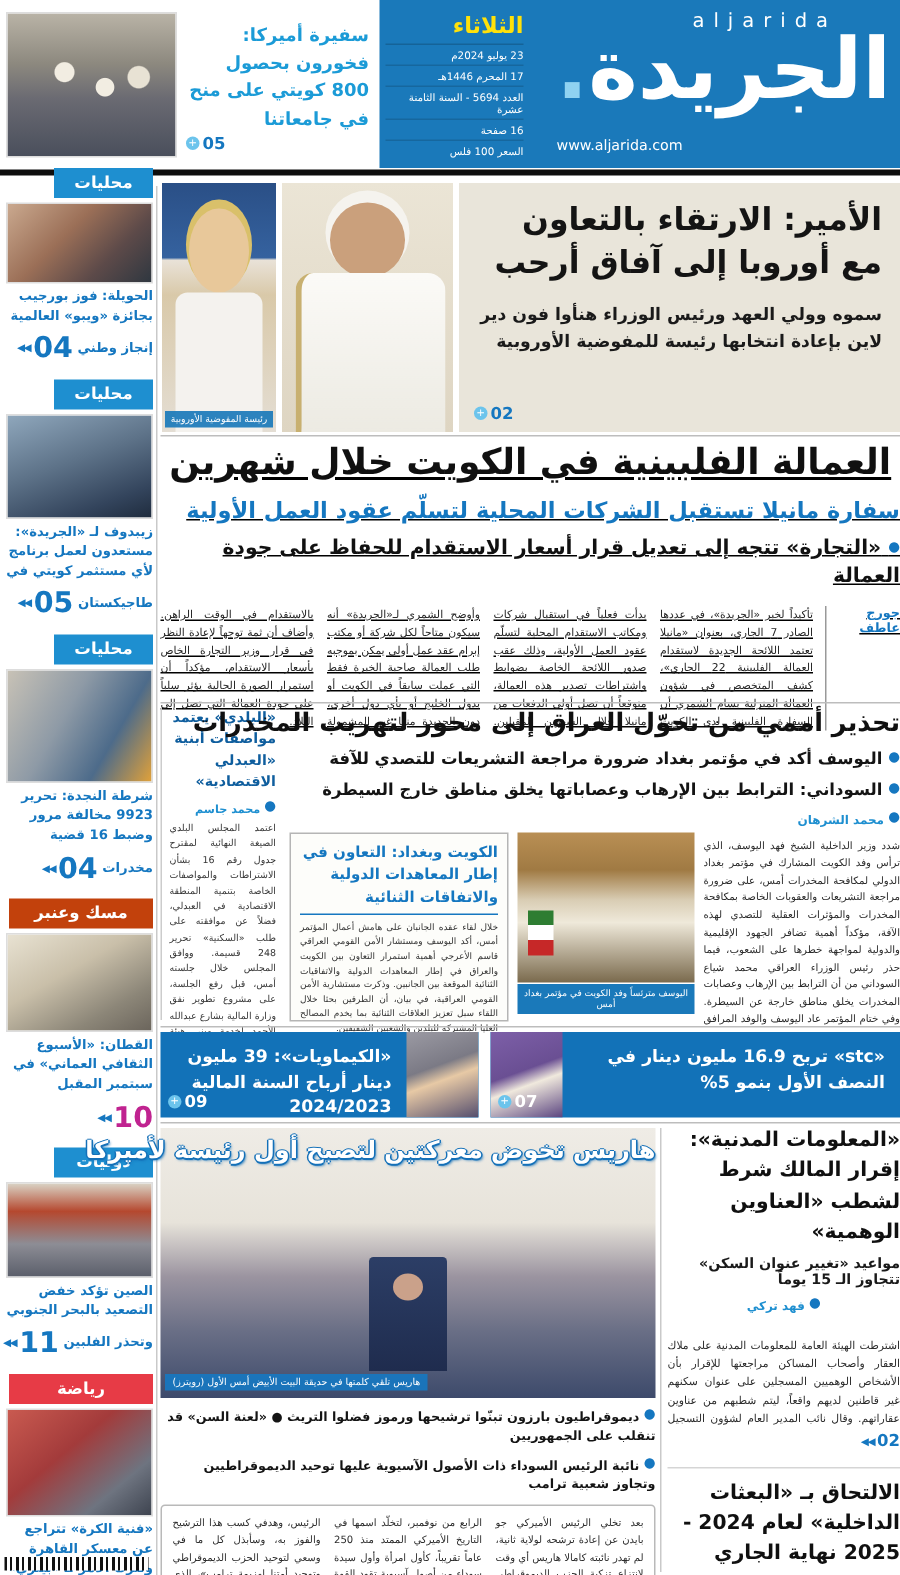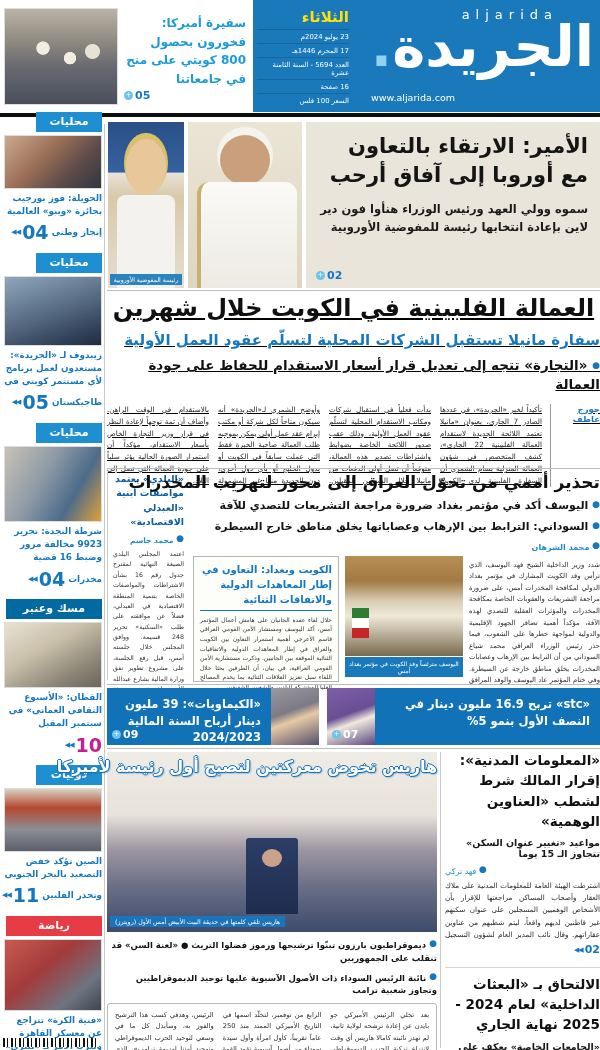--- a/index.html
+++ b/index.html
@@ -44,7 +44,7 @@
   .sb-item { display:flex; flex-direction:column; gap:3px; }
   .sb-label { align-self:flex-start; background:#1e8fd0; color:#fff; font-size:11px; font-weight:bold; padding:3px 8px 4px; width:66px; text-align:center; }
   .sb-label.wide { width:96px; }
-  .sb-label.magenta { background:#0369a1; }
+  .sb-label.magenta { background:#c2410c; }
   .sb-label.red { background:#e73b46; }
   .sb-photo { width:98px; border:1px solid #ddd; }
   .sb-text { color:#1577c0; font-size:8.8px; font-weight:bold; line-height:1.5; text-align:right; padding-left:2px; }

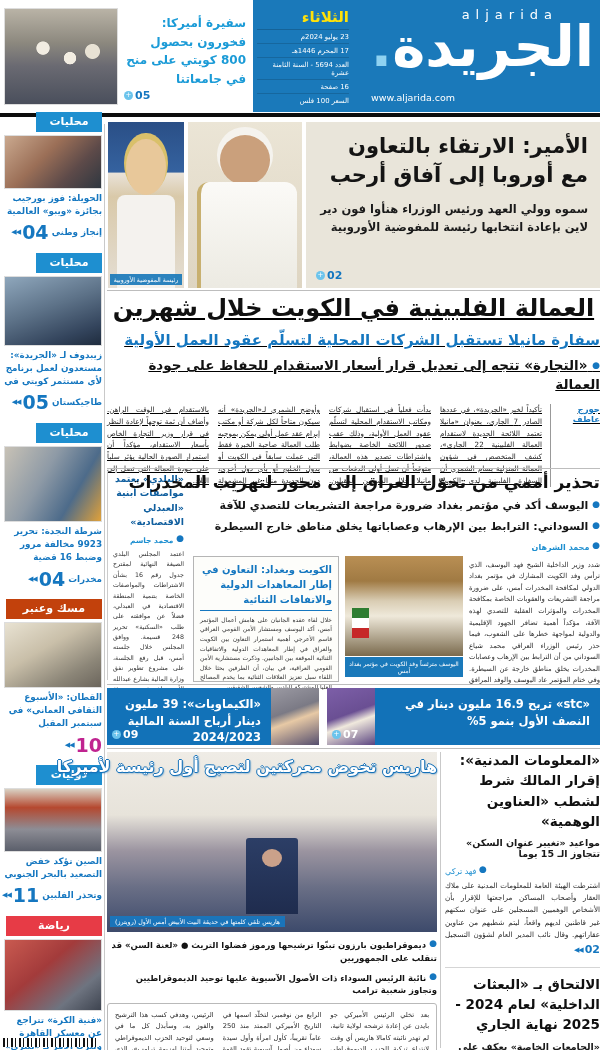--- a/index.html
+++ b/index.html
@@ -135,7 +135,7 @@
   .rcol { position:absolute; left:445px; top:750px; width:155px; }
   .rc-h { font-size:13.5px; font-weight:800; color:#101010; line-height:1.5; text-align:right; }
   .rc-sub { font-size:9.5px; font-weight:800; color:#1a1a1a; text-align:right; margin-top:6px; }
-  .rc-by { color:#1e8fd0; font-size:8px; font-weight:normal; text-align:left; margin:5px 0 4px; }
+  .rc-by { color:#1e8fd0; font-size:8px; font-weight:bold; text-align:center; margin:5px 0 16px; }
   .rc-body { font-size:7.2px; line-height:1.7; color:#2b2b2b; text-align:justify; }
   .rc-sep { height:1px; background:#d5d5d5; margin:7px 0 6px; }
 </style>

